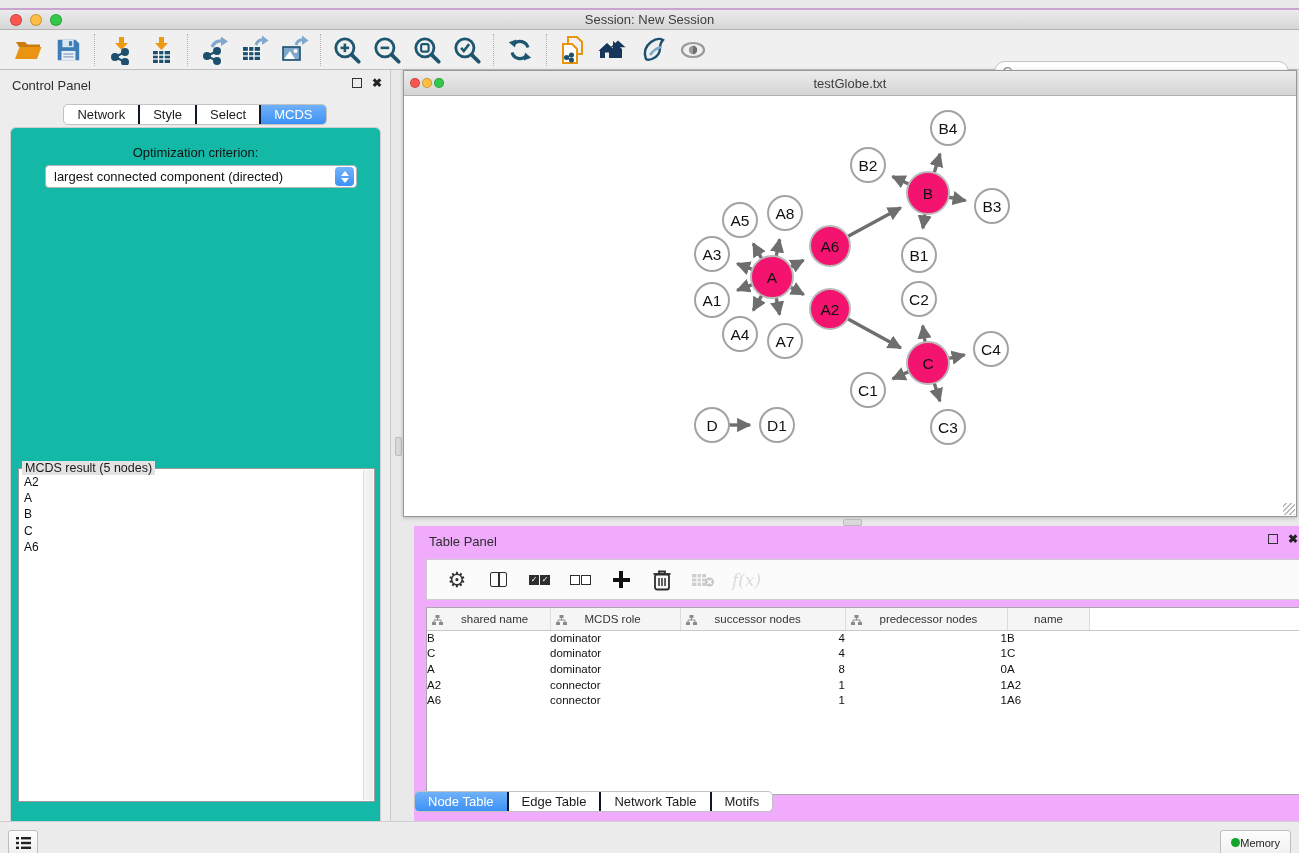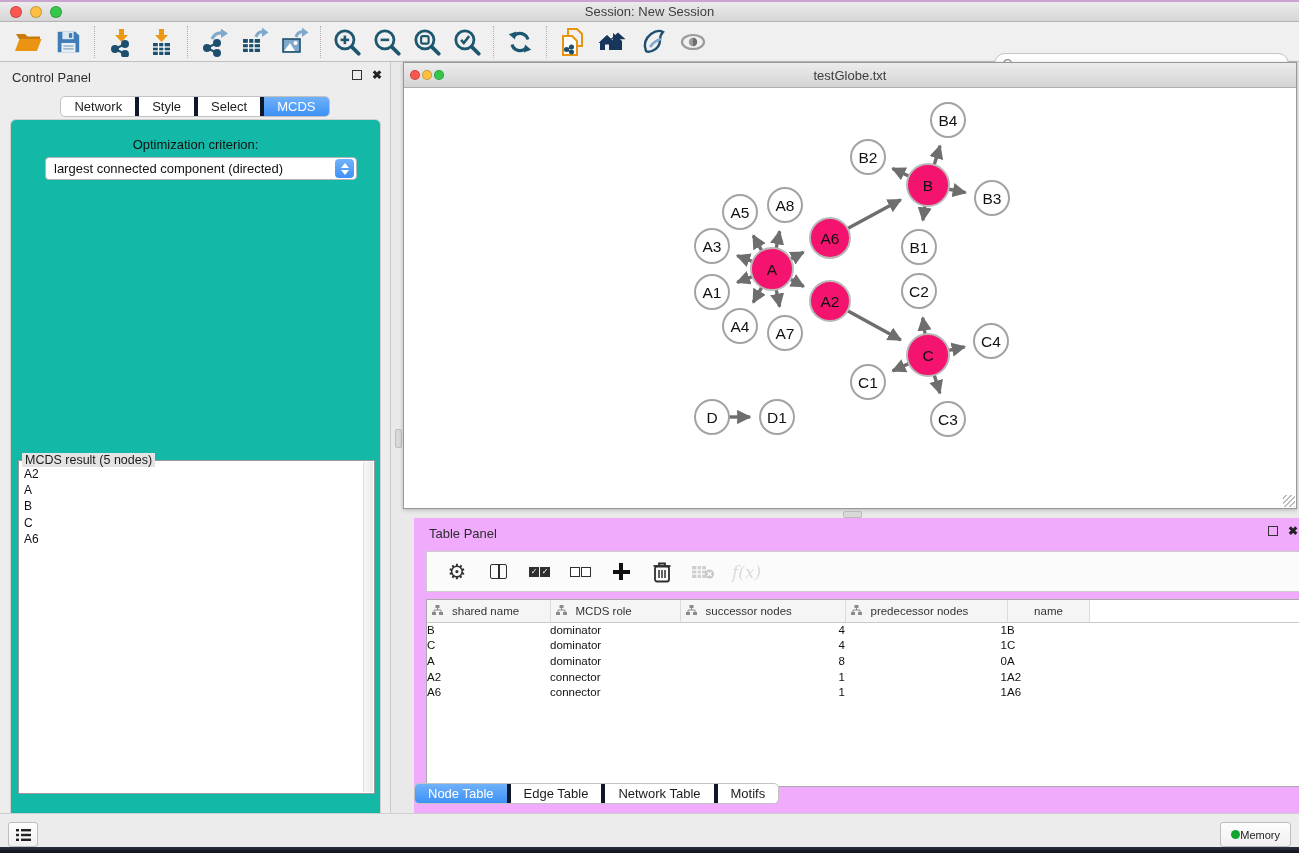--- a/index.html
+++ b/index.html
@@ -5,7 +5,7 @@
   * { margin:0; padding:0; box-sizing:border-box; }
   html,body { width:1299px; height:853px; overflow:hidden; }
   body { font-family:"Liberation Sans", sans-serif; background:#e9e9e9; position:relative; color:#222; }
-  .abs { position:absolute; }
+  .abs { position:absolute;margin-top:8px; }
 
   
   .top-strip { left:0; top:0; width:1299px; height:2px; background:#c9a4ce; }

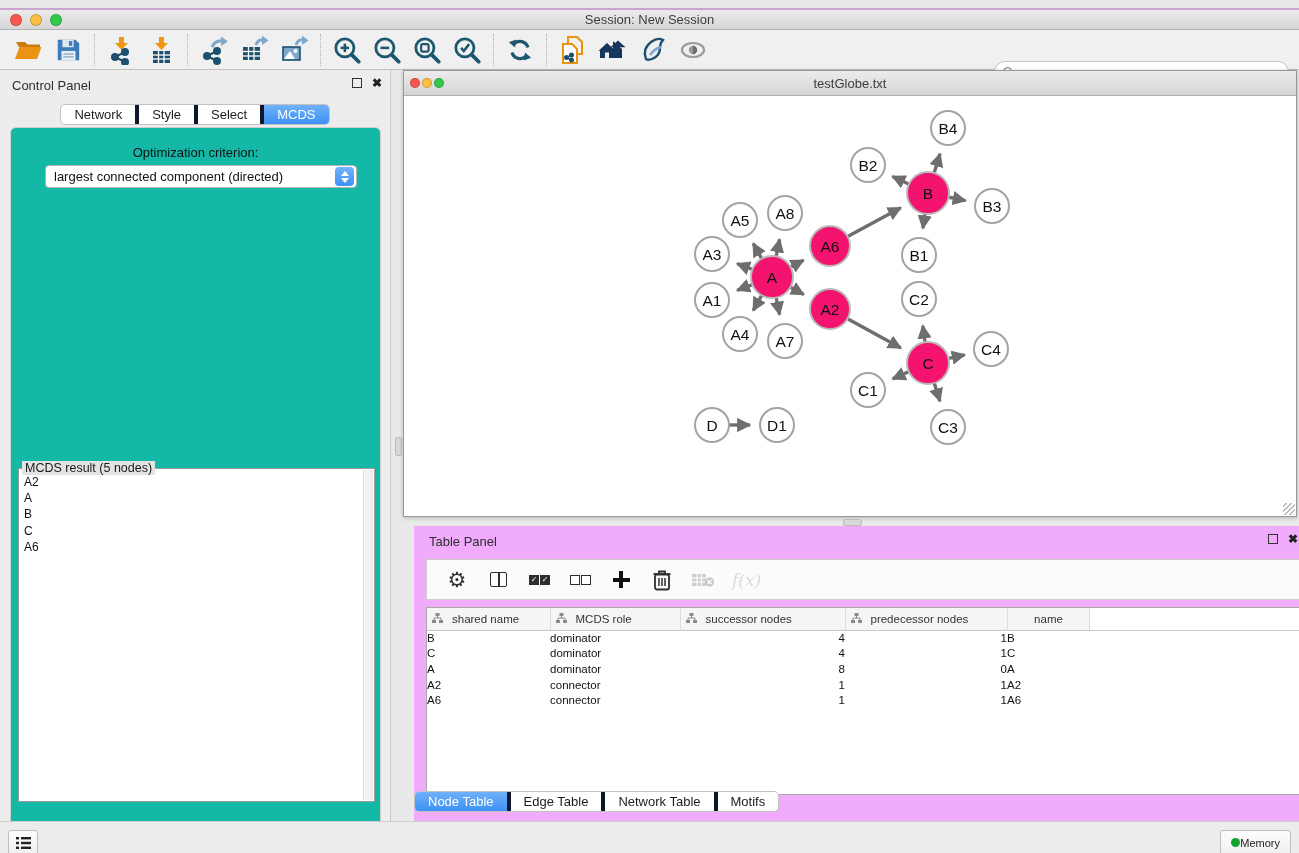--- a/index.html
+++ b/index.html
@@ -33,7 +33,7 @@
   .float-glyph { width:10px; height:10px; border:1.6px solid #333; }
   .close-glyph { font-size:12px; font-weight:bold; color:#222; line-height:10px; }
   .seg-tabs { display:flex; background:#fff; border:1px solid #c2c2c2; border-radius:5px; overflow:hidden; height:21px; }
-  .seg { font-size:13px; color:#1c1c1c; padding:0 13px; display:flex; align-items:center; border-right:4px solid #0f172a; cursor:default; }
+  .seg { font-size:13px; color:#1c1c1c; padding:0 13px; display:flex; align-items:center; border-right:2px solid #0f172a; cursor:default; }
   .seg:last-child { border-right:none; }
   .seg.active { background:linear-gradient(#6fb1f9,#3d91f6); color:#fff; }
   .cp-tabs-row { position:absolute; left:0; top:34px; width:100%; display:flex; justify-content:center; }

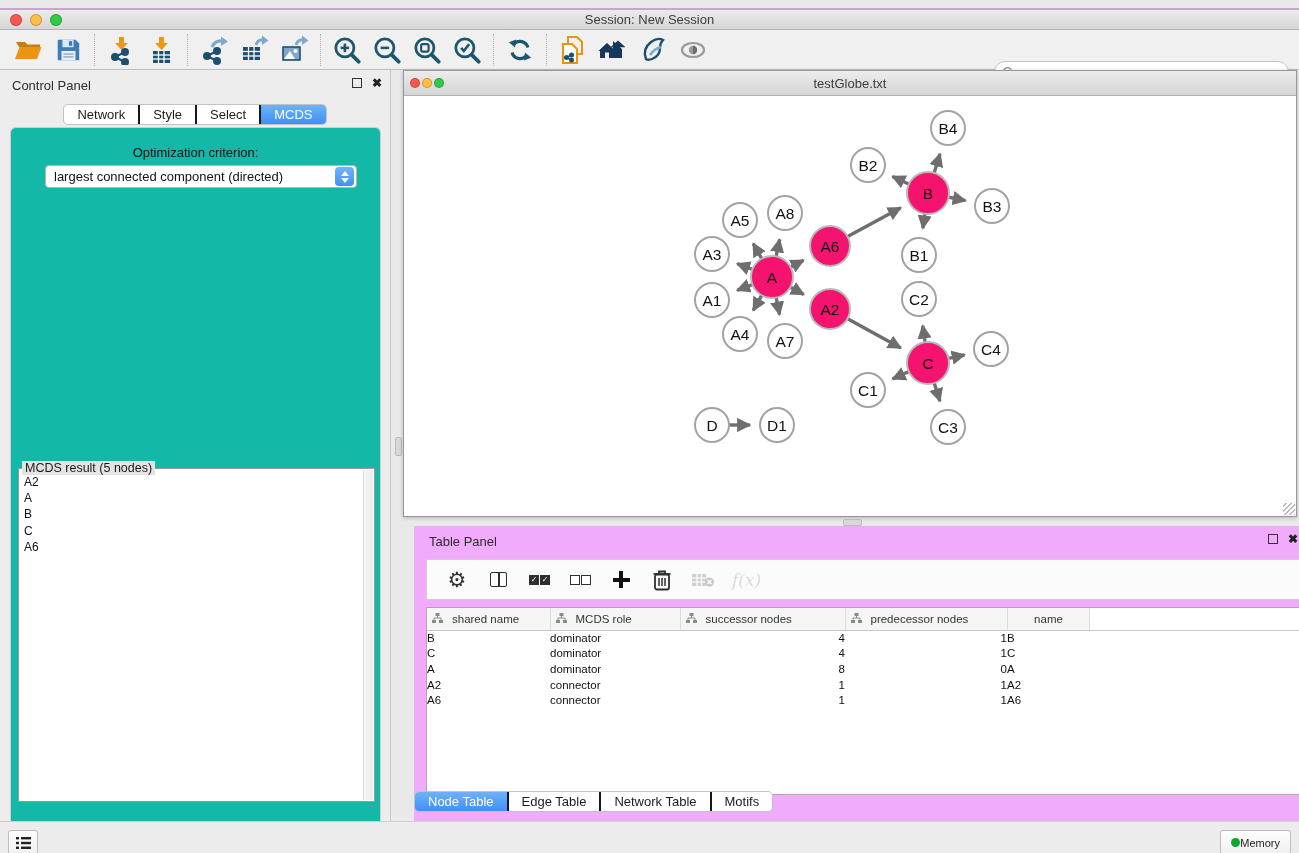--- a/index.html
+++ b/index.html
@@ -98,7 +98,7 @@
   table.node-table col.c0{width:123px;} col.c1{width:130px;} col.c2{width:165px;} col.c3{width:162px;} col.c4{width:82px;}
   table.node-table th { height:22px; background:#f5f5f5; border-bottom:1px solid #c9c9c9; border-right:1px solid #dcdcdc;
     font-weight:normal; font-size:11.5px; color:#333; text-align:left; padding:0 4px 0 5px; white-space:nowrap; overflow:hidden; }
-  table.node-table th .th-inner { display:flex; align-items:flex-start; gap:9px; }
+  table.node-table th .th-inner { display:flex; align-items:flex-end; gap:18px; }
   table.node-table th.center .th-inner { justify-content:center; }
   table.node-table th.filler { border-right:none; background:#fff; border-bottom:1px solid #c9c9c9; }
   table.node-table td { font-size:11.5px; color:#111; height:15.6px; padding:0; white-space:nowrap; overflow:hidden; }

